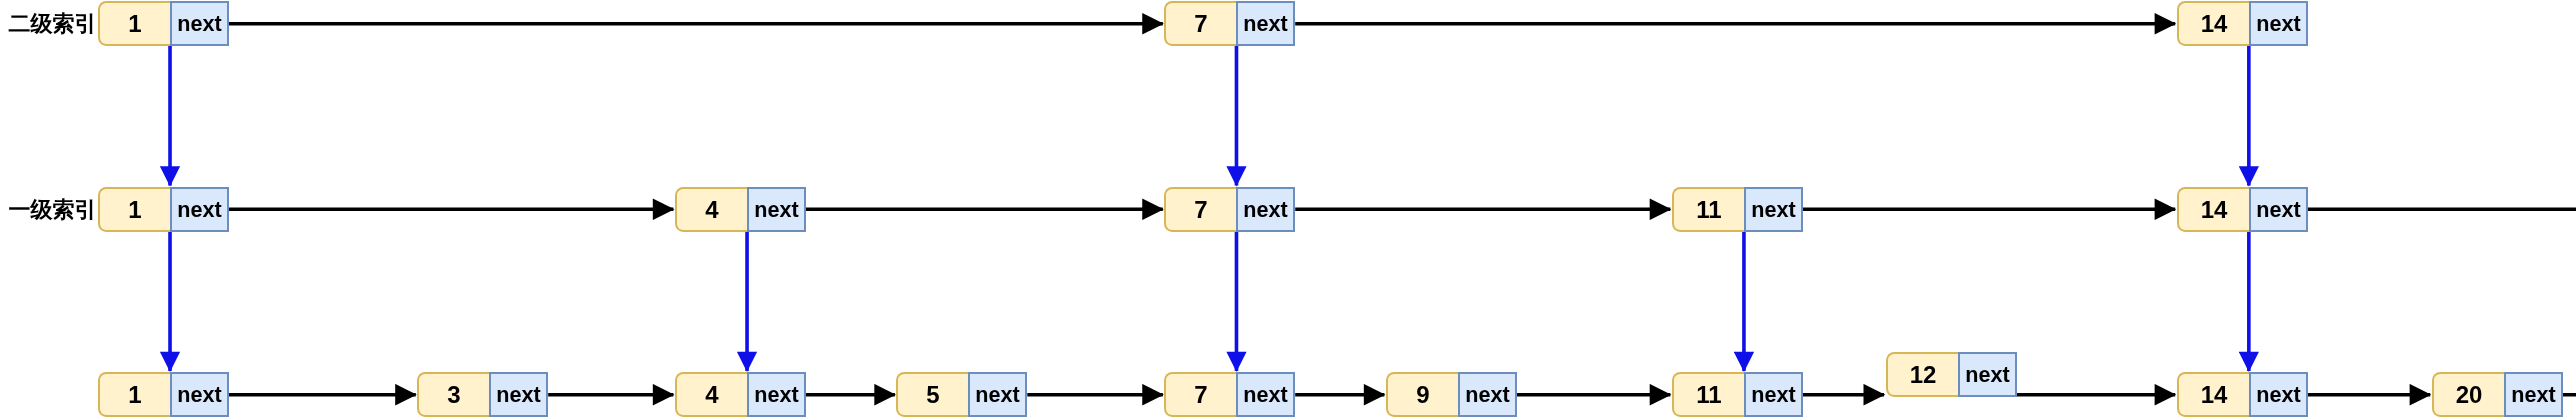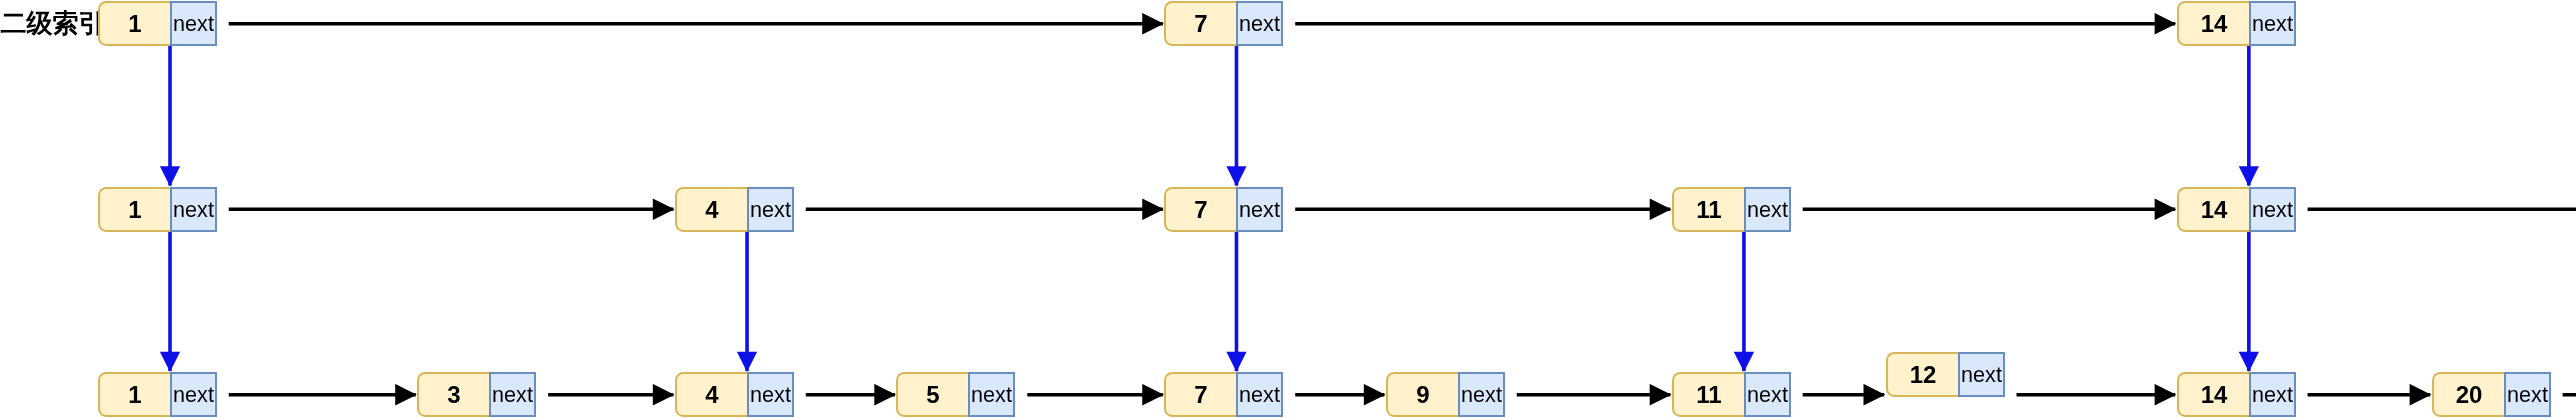--- a/index.html
+++ b/index.html
@@ -14,7 +14,7 @@
     position:absolute;
     left:2.1px;width:101px;height:45px;
     display:flex;align-items:center;justify-content:center;
-    font-weight:bold;font-size:26px;color:var(--labelcol,#000);
+    font-weight:bold;font-size:22px;color:var(--labelcol,#000);
     white-space:nowrap;
   }
   .arrow-layer{position:absolute;left:0;top:0;pointer-events:none;}

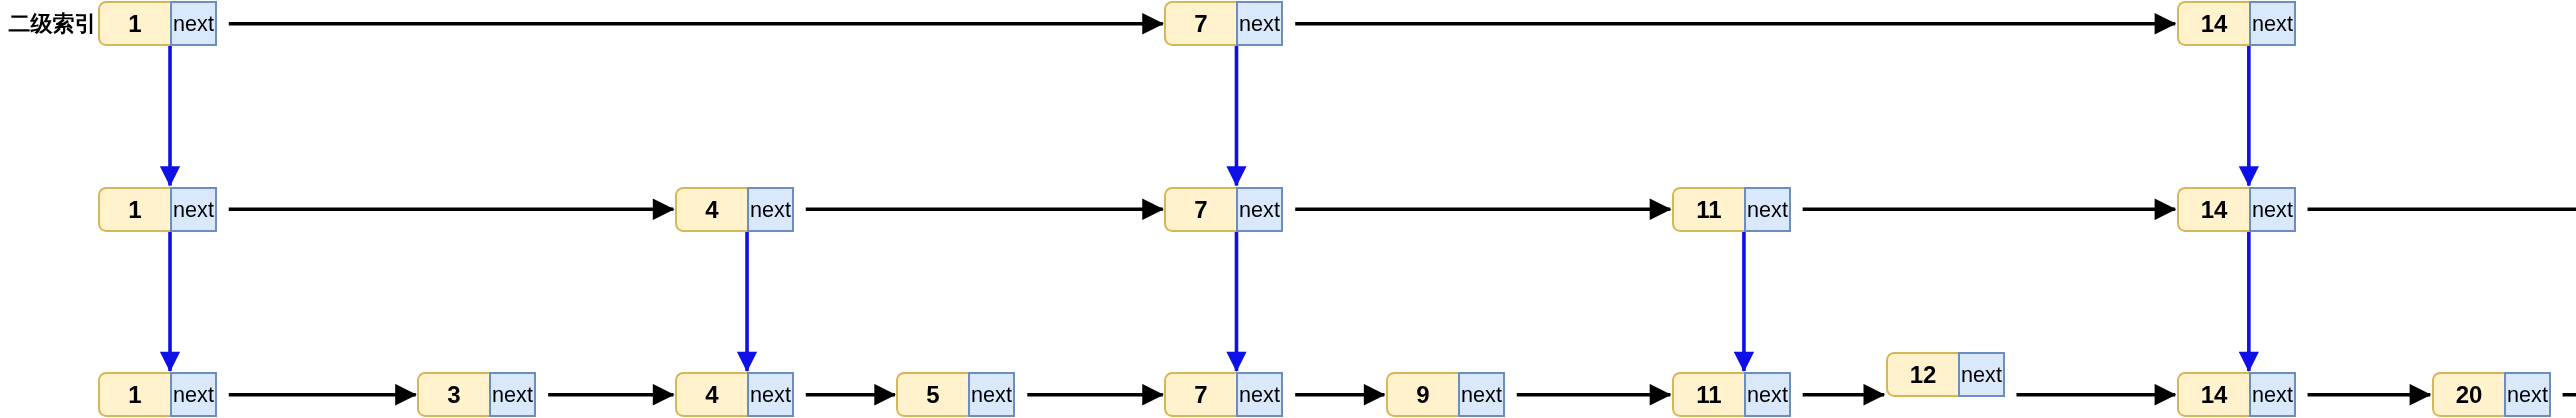--- a/index.html
+++ b/index.html
@@ -29,11 +29,11 @@
     font-weight:bold;font-size:24px;color:#000;
   }
   .next-box{
-    box-sizing:border-box;width:47px;height:45px;
+    box-sizing:border-box;width:59px;height:45px;
     background:var(--nfill,#DAE8FC);
     border:2.1px solid var(--nborder,#6C8EBF);
     display:flex;align-items:center;justify-content:center;
-    font-weight:normal;font-size:21.6px;color:#000;
+    font-weight:bold;font-size:21.6px;color:#000;
   }
 </style>
 </head>

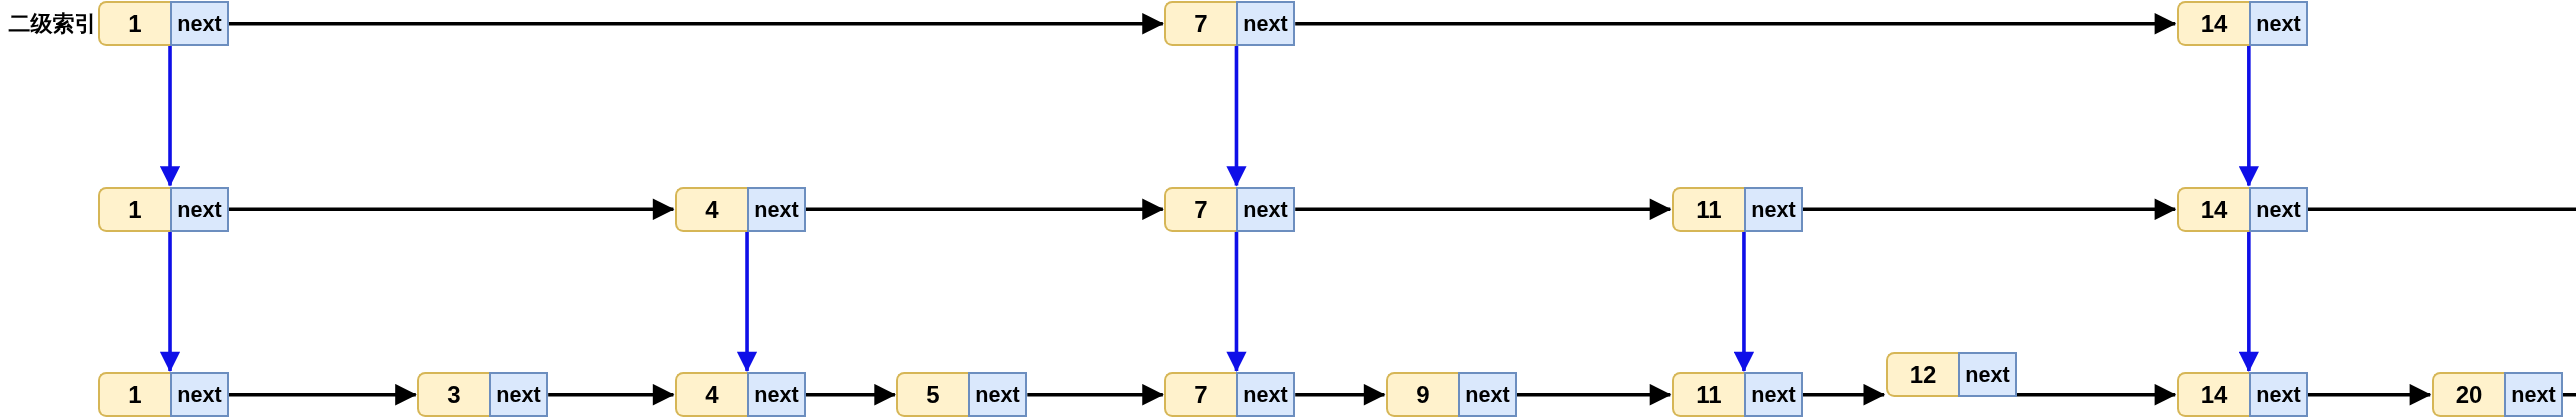--- a/index.html
+++ b/index.html
@@ -42,6 +42,7 @@
 <div class="canvas" id="canvas" style="--vfill: #FFF2CC; --vborder: #D6B656; --nfill: #DAE8FC; --nborder: #6C8EBF; --wmcol: #9B9B9B; --labelcol: #000000;">
 
   <div class="row-label" style="top:1px">二级索引</div>
+  <div class="row-label" style="top:187px">一级索引</div>
 
   <svg class="arrow-layer" id="arrow-layer" width="3000" height="419" viewBox="0 0 5823 813">
     <defs>

